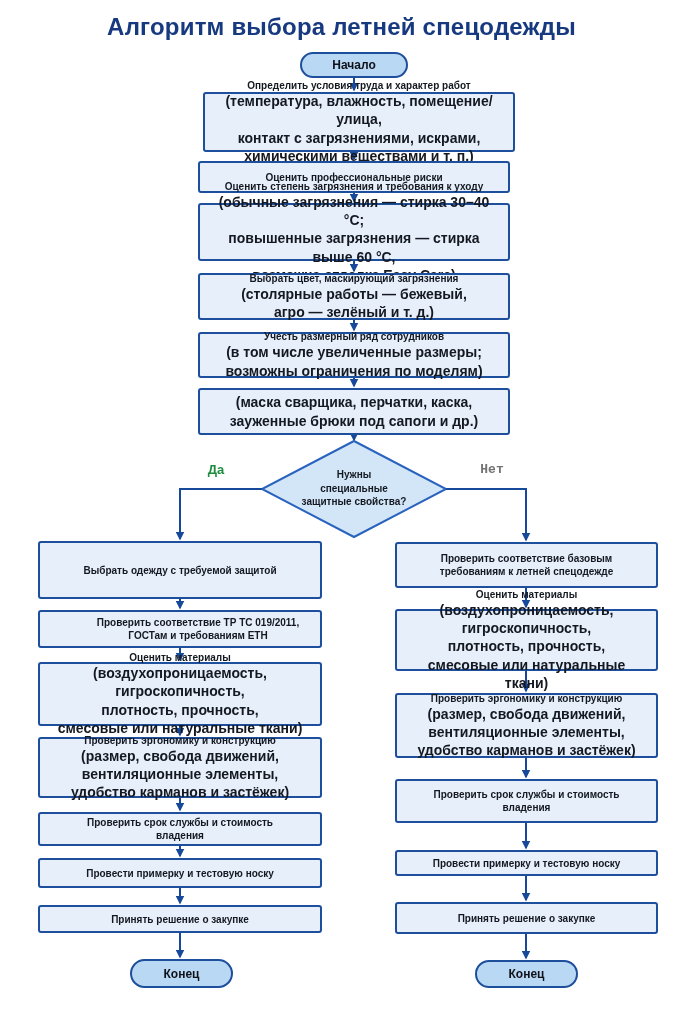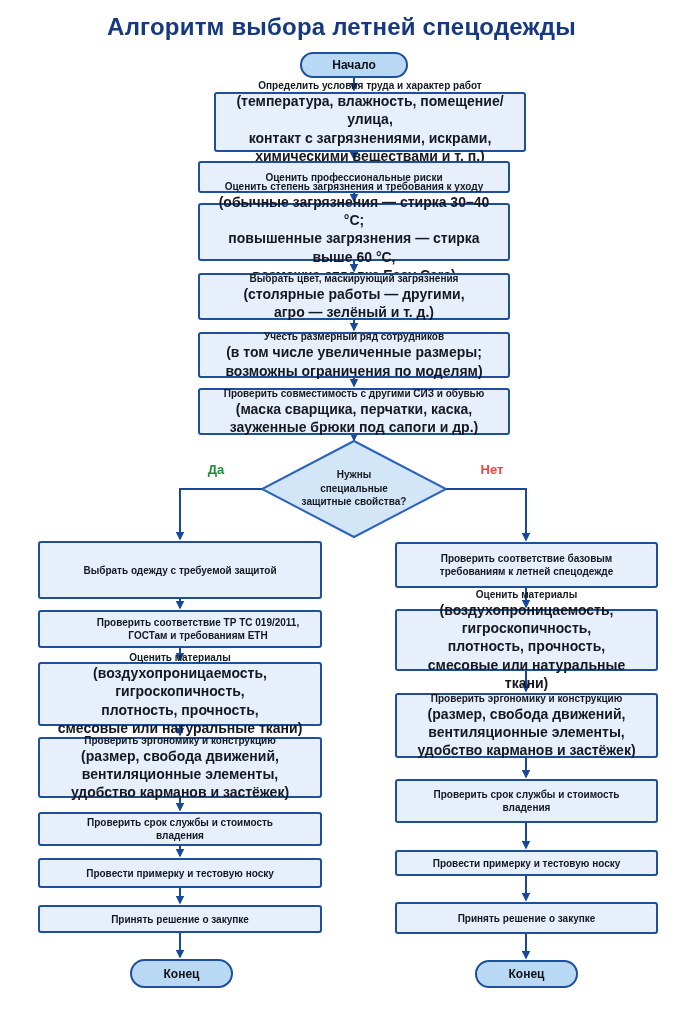--- a/index.html
+++ b/index.html
@@ -83,7 +83,7 @@
 
   <div class="terminal" style="left:300px; top:52px; width:108px; height:26px;">Начало</div>
 
-  <div class="box" style="left:214px; top:92px;  width:312px; height:60px;">
+  <div class="box" style="left:203px; top:92px;  width:312px; height:60px;">
     <div class="box-title">Определить условия труда и характер работ</div>
     <div class="box-detail">(температура, влажность, помещение/улица,
 контакт с загрязнениями, искрами,

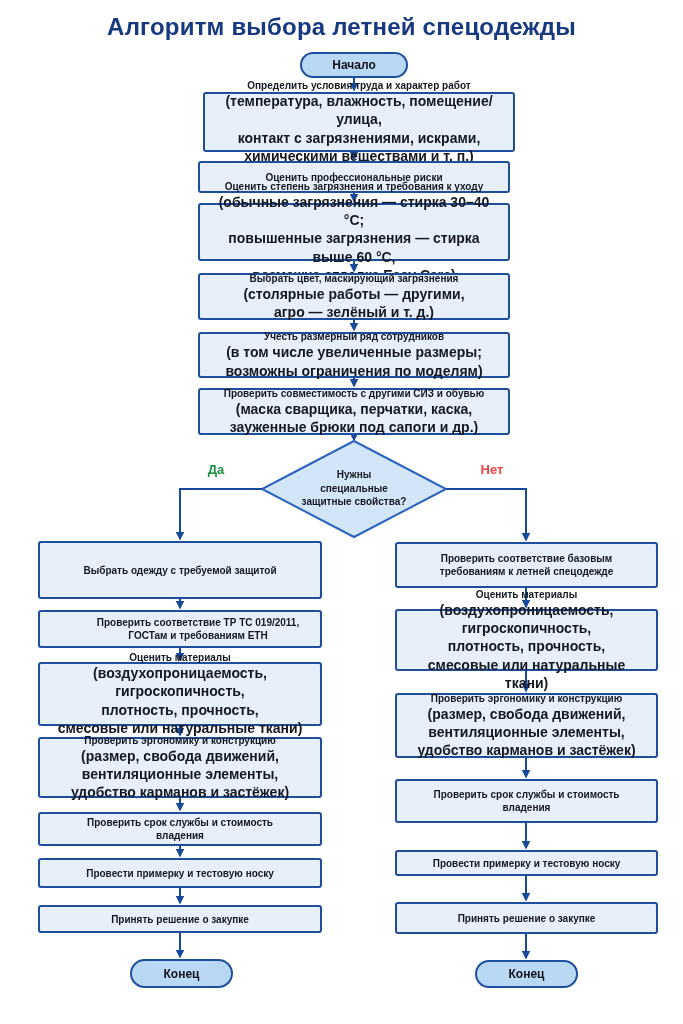--- a/index.html
+++ b/index.html
@@ -100,7 +100,7 @@
   </div>
   <div class="box" style="left:198px; top:273px; width:312px; height:47px;">
     <div class="box-title">Выбрать цвет, маскирующий загрязнения</div>
-    <div class="box-detail">(столярные работы — другими,
+    <div class="box-detail">(столярные работы — бежевый,
 агро — зелёный и т. д.)</div>
   </div>
   <div class="box" style="left:198px; top:332px; width:312px; height:46px;align-items:center;">

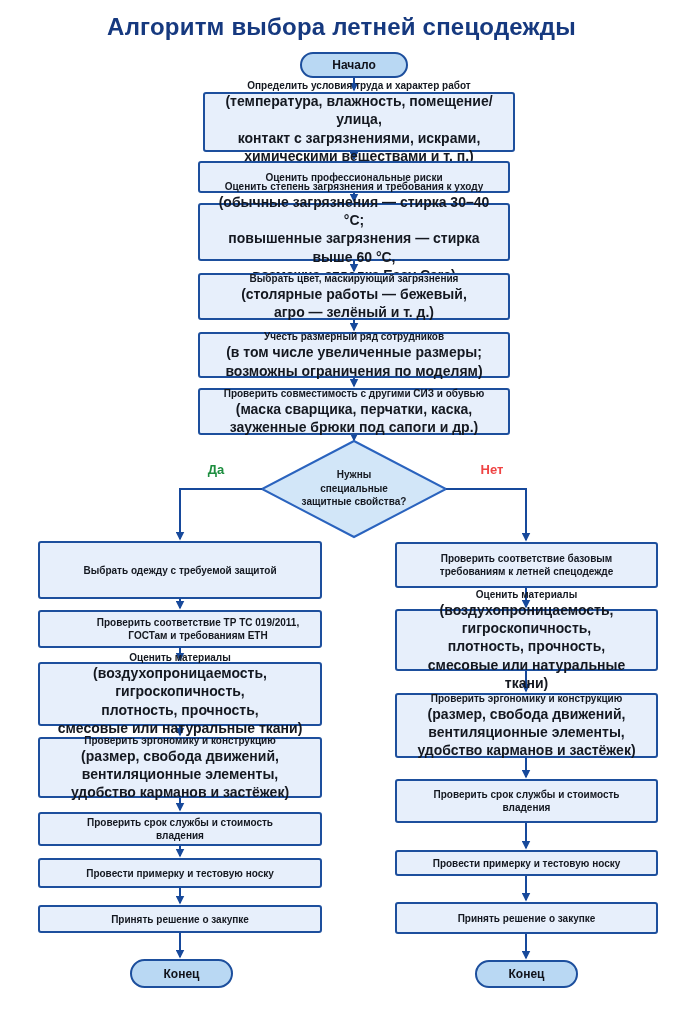--- a/index.html
+++ b/index.html
@@ -109,7 +109,6 @@
 возможны ограничения по моделям)</div>
   </div>
   <div class="box" style="left:198px; top:388px; width:312px; height:47px;">
-    <div class="box-title">Проверить совместимость с другими СИЗ и обувью</div>
     <div class="box-detail">(маска сварщика, перчатки, каска,
 зауженные брюки под сапоги и др.)</div>
   </div>

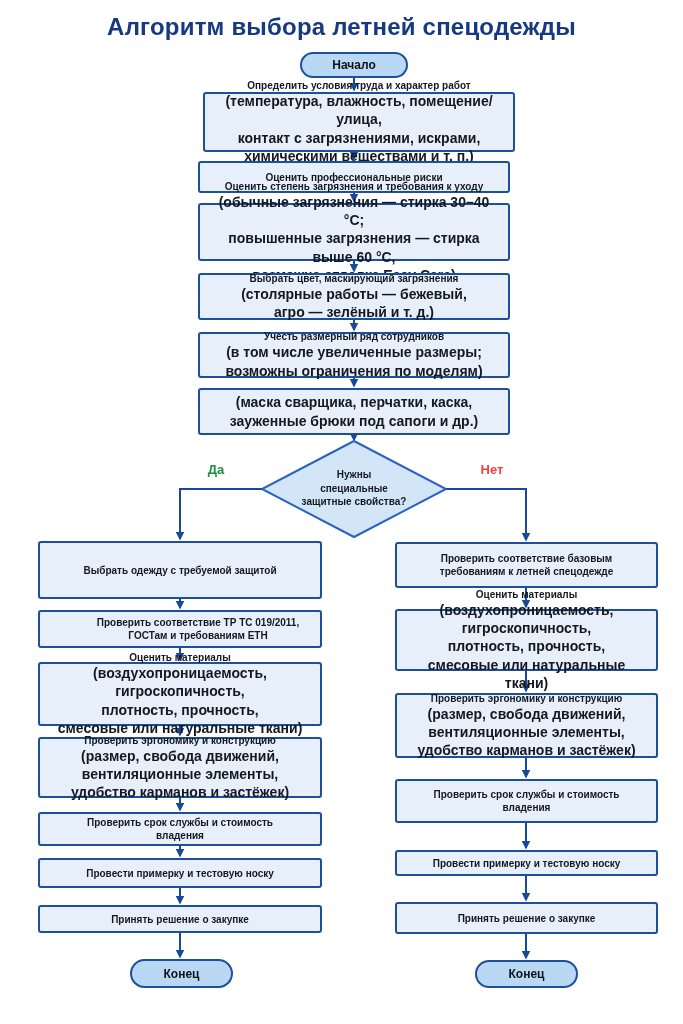--- a/index.html
+++ b/index.html
@@ -33,7 +33,7 @@
   }
   .branch-label { position:absolute; z-index:2; font-size:13px; font-weight:700; text-align:center; }
   .branch-label.yes { color:#1d8e3f; }
-  .branch-label.no  { color:#ef4444; }
+  .branch-label.no  { color:#737373;font-family:Liberation Mono, monospace; }
 </style>
 </head>
 <body>

